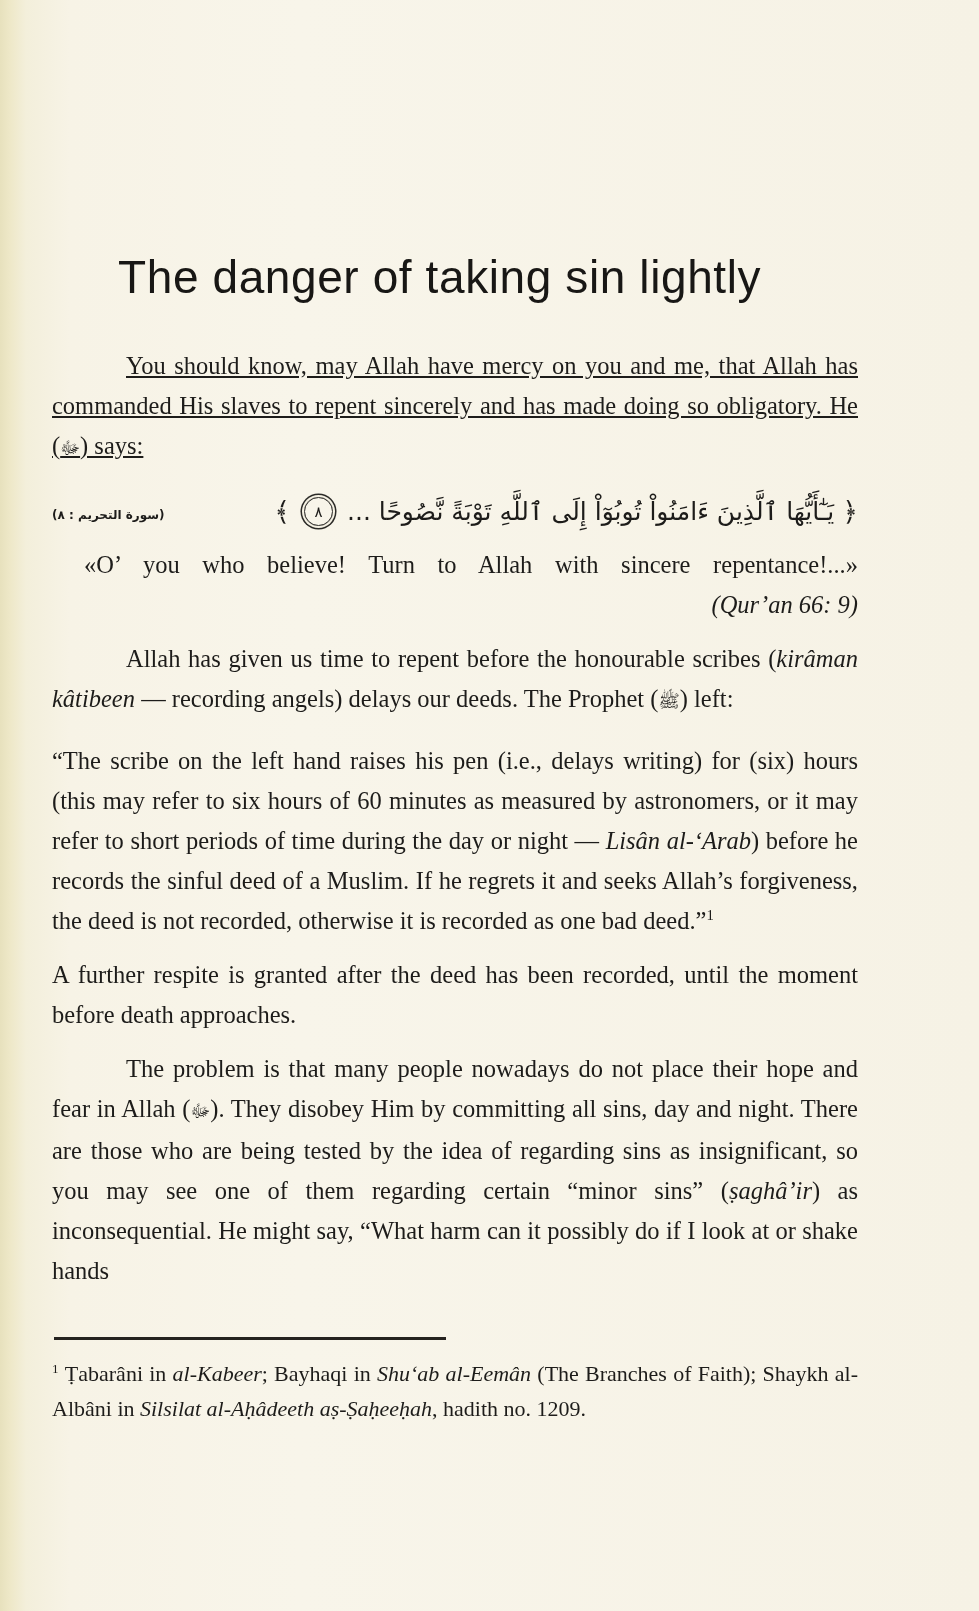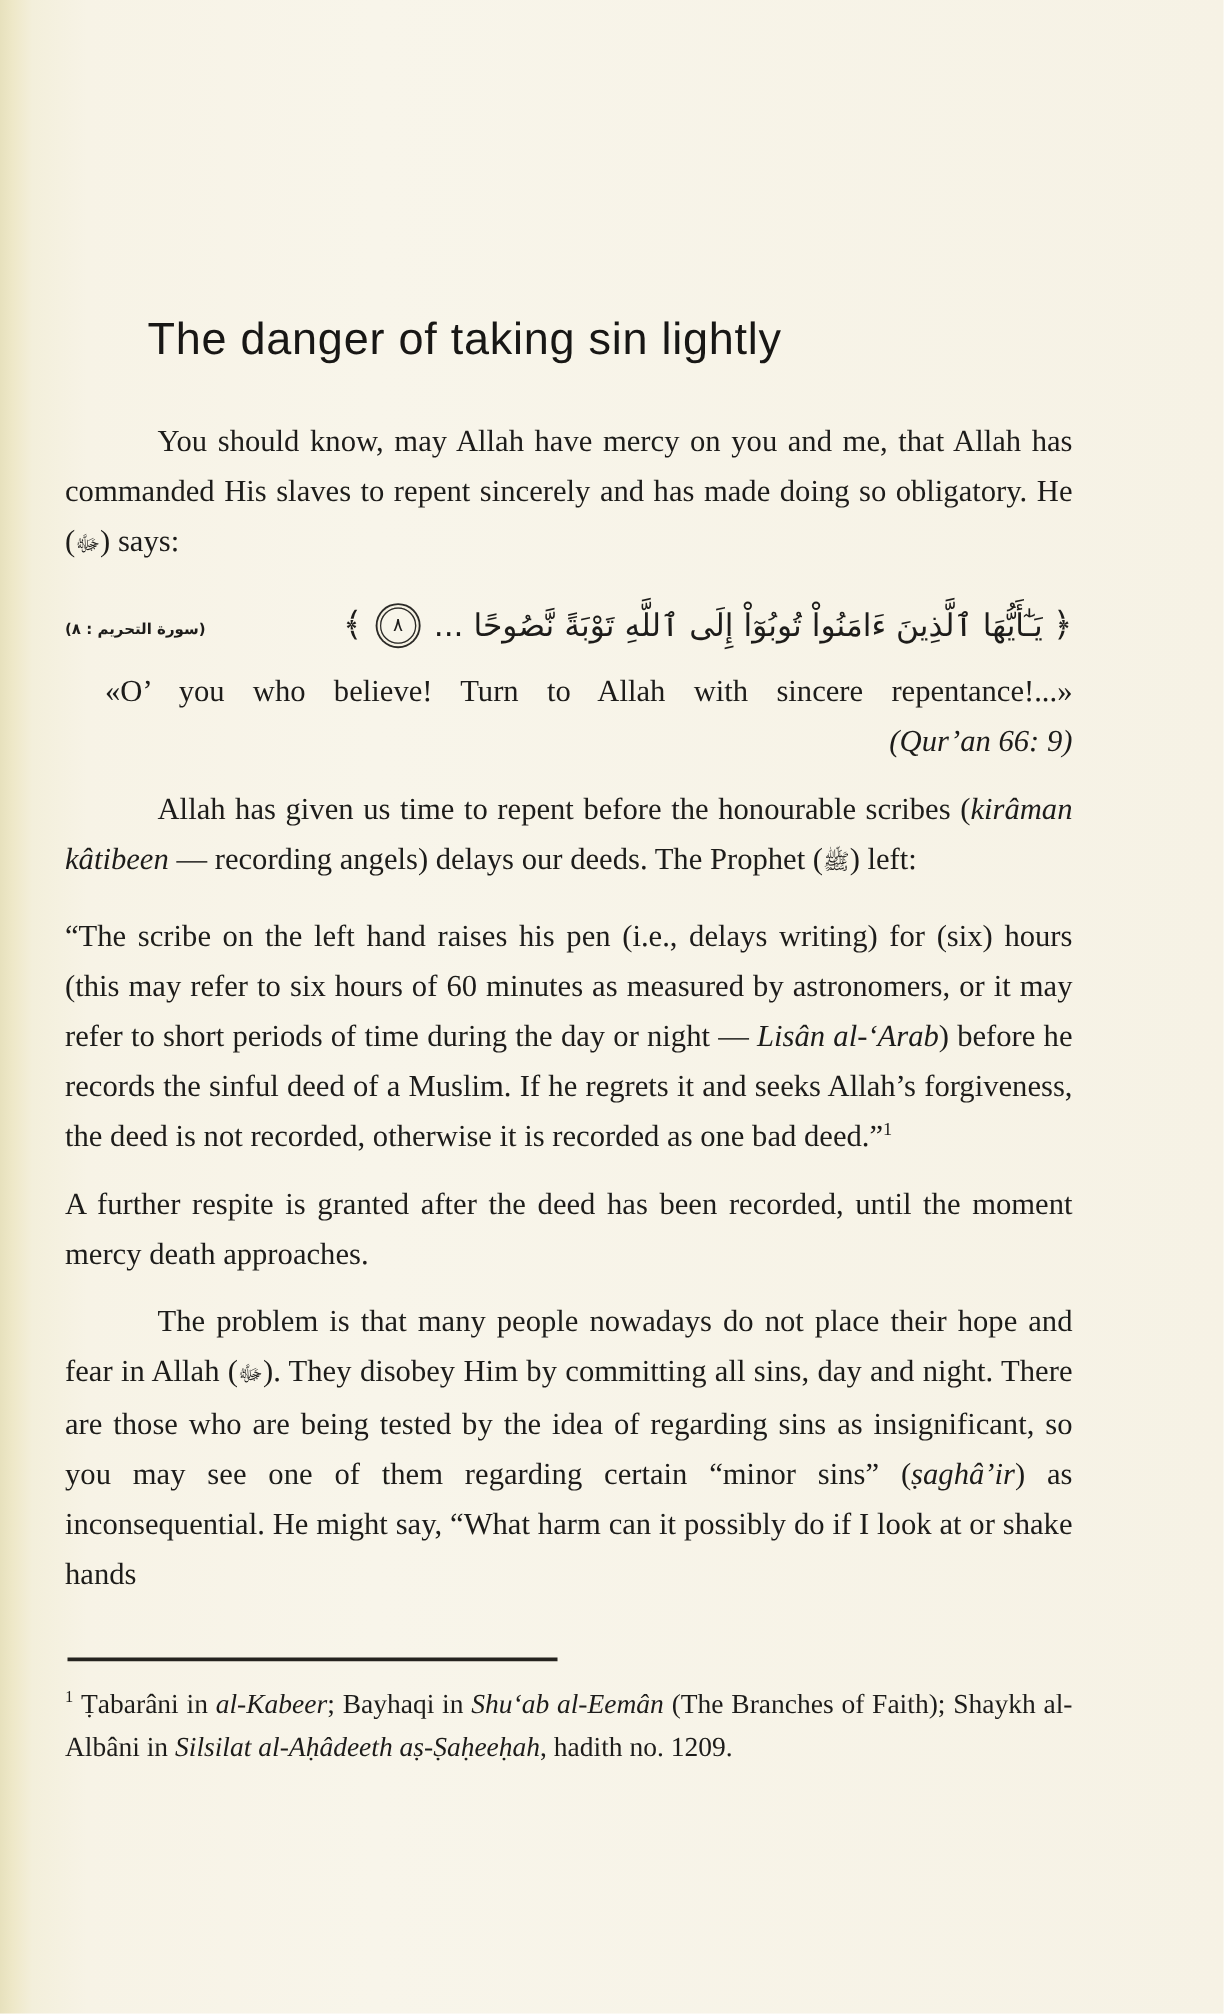--- a/index.html
+++ b/index.html
@@ -27,7 +27,7 @@
   .title {
     font-family: "Liberation Sans", "DejaVu Sans", sans-serif;
     font-weight: 400;
-    font-size: 36px;
+    font-size: 46px;
     letter-spacing: 0.6px;
     color: #181715;
     margin: 250px 0 0 66px;

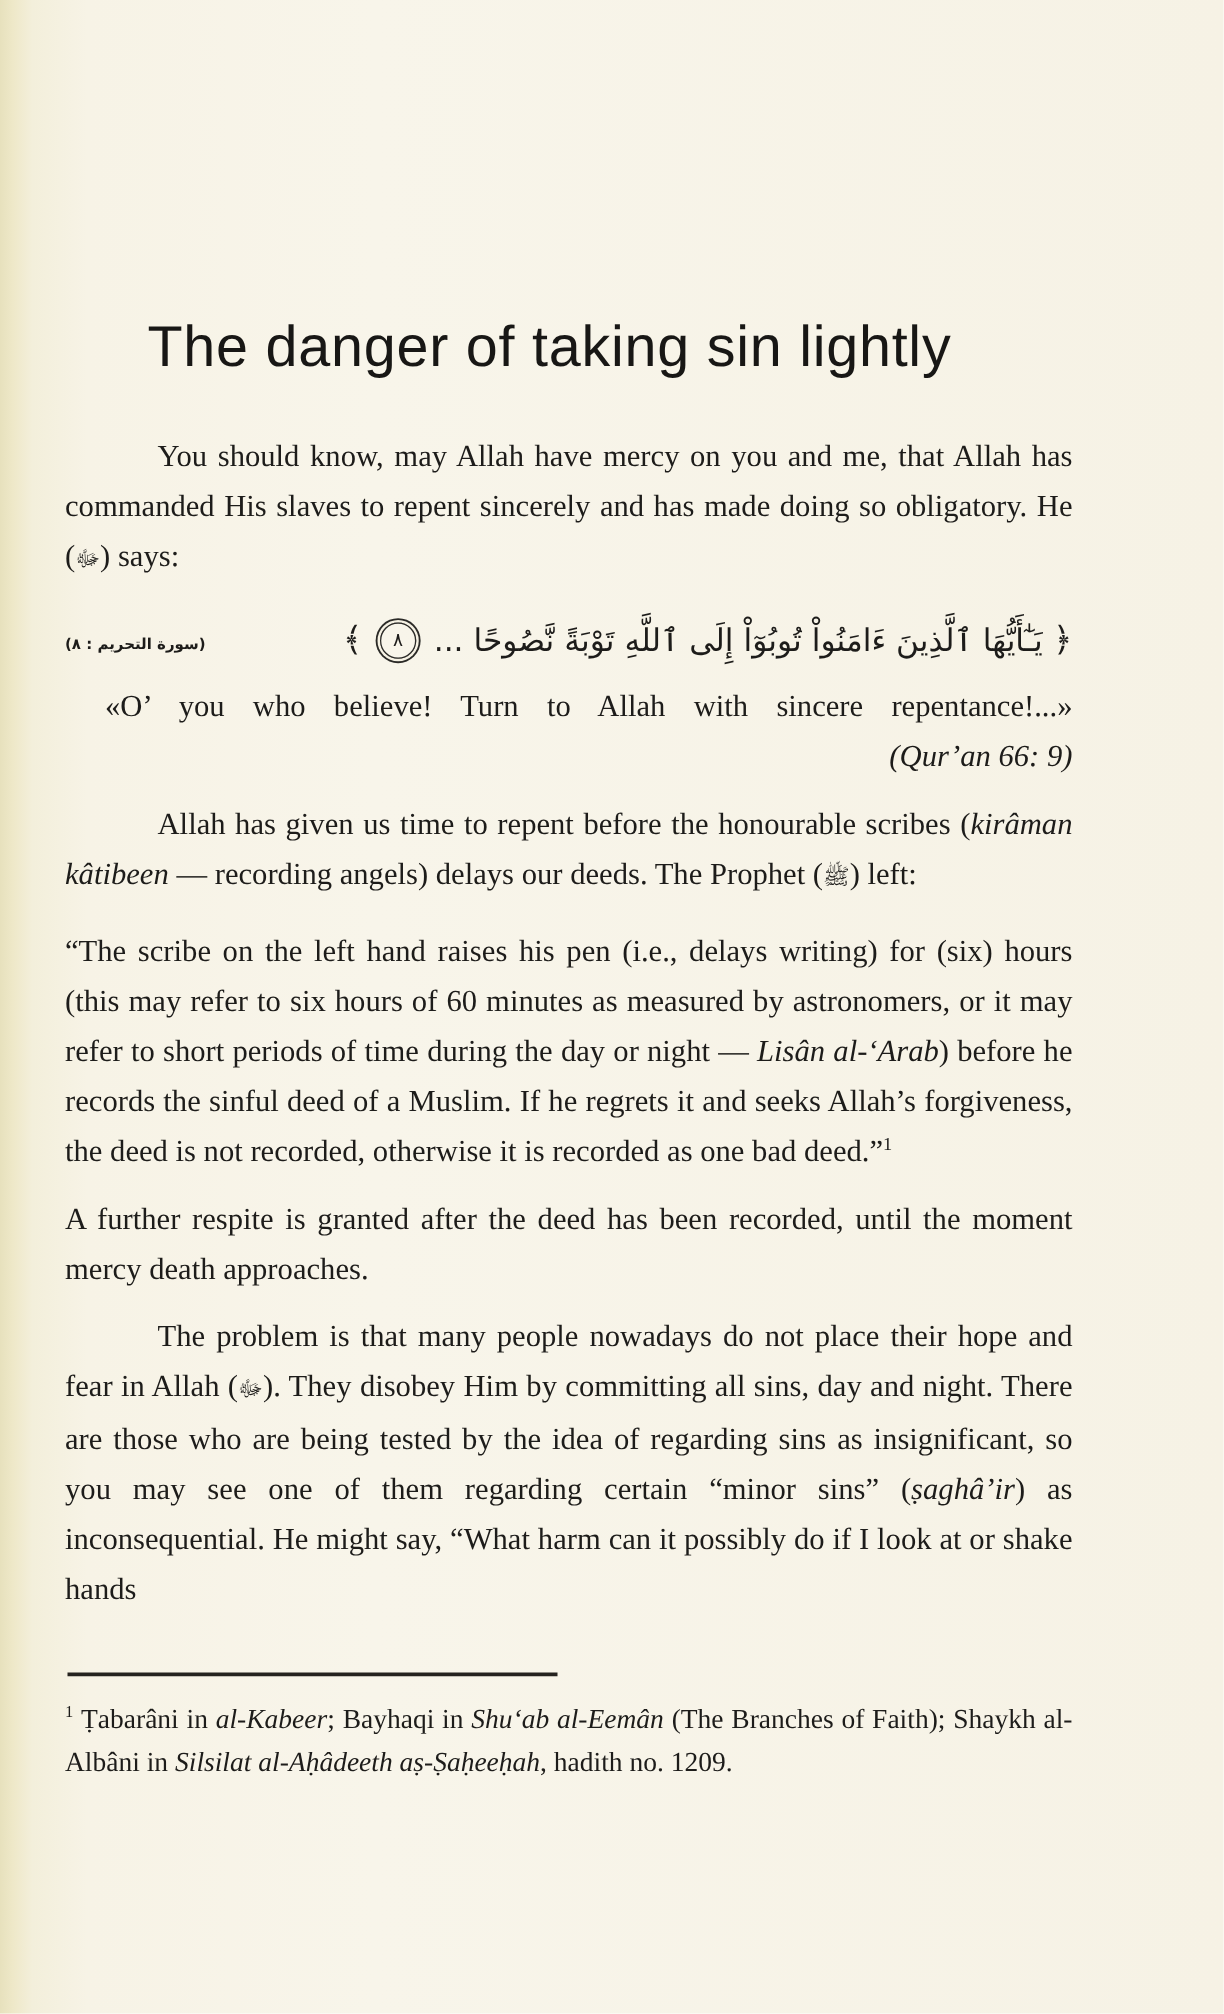--- a/index.html
+++ b/index.html
@@ -38,7 +38,7 @@
     text-align: justify;
     margin-top: 14px;
   }
-  .intro { margin-top: 42px; }
+  .intro { margin-top: 42px; text-decoration: underline; }
   .indent { text-indent: 74px; }
   .verse-row {
     direction: rtl;

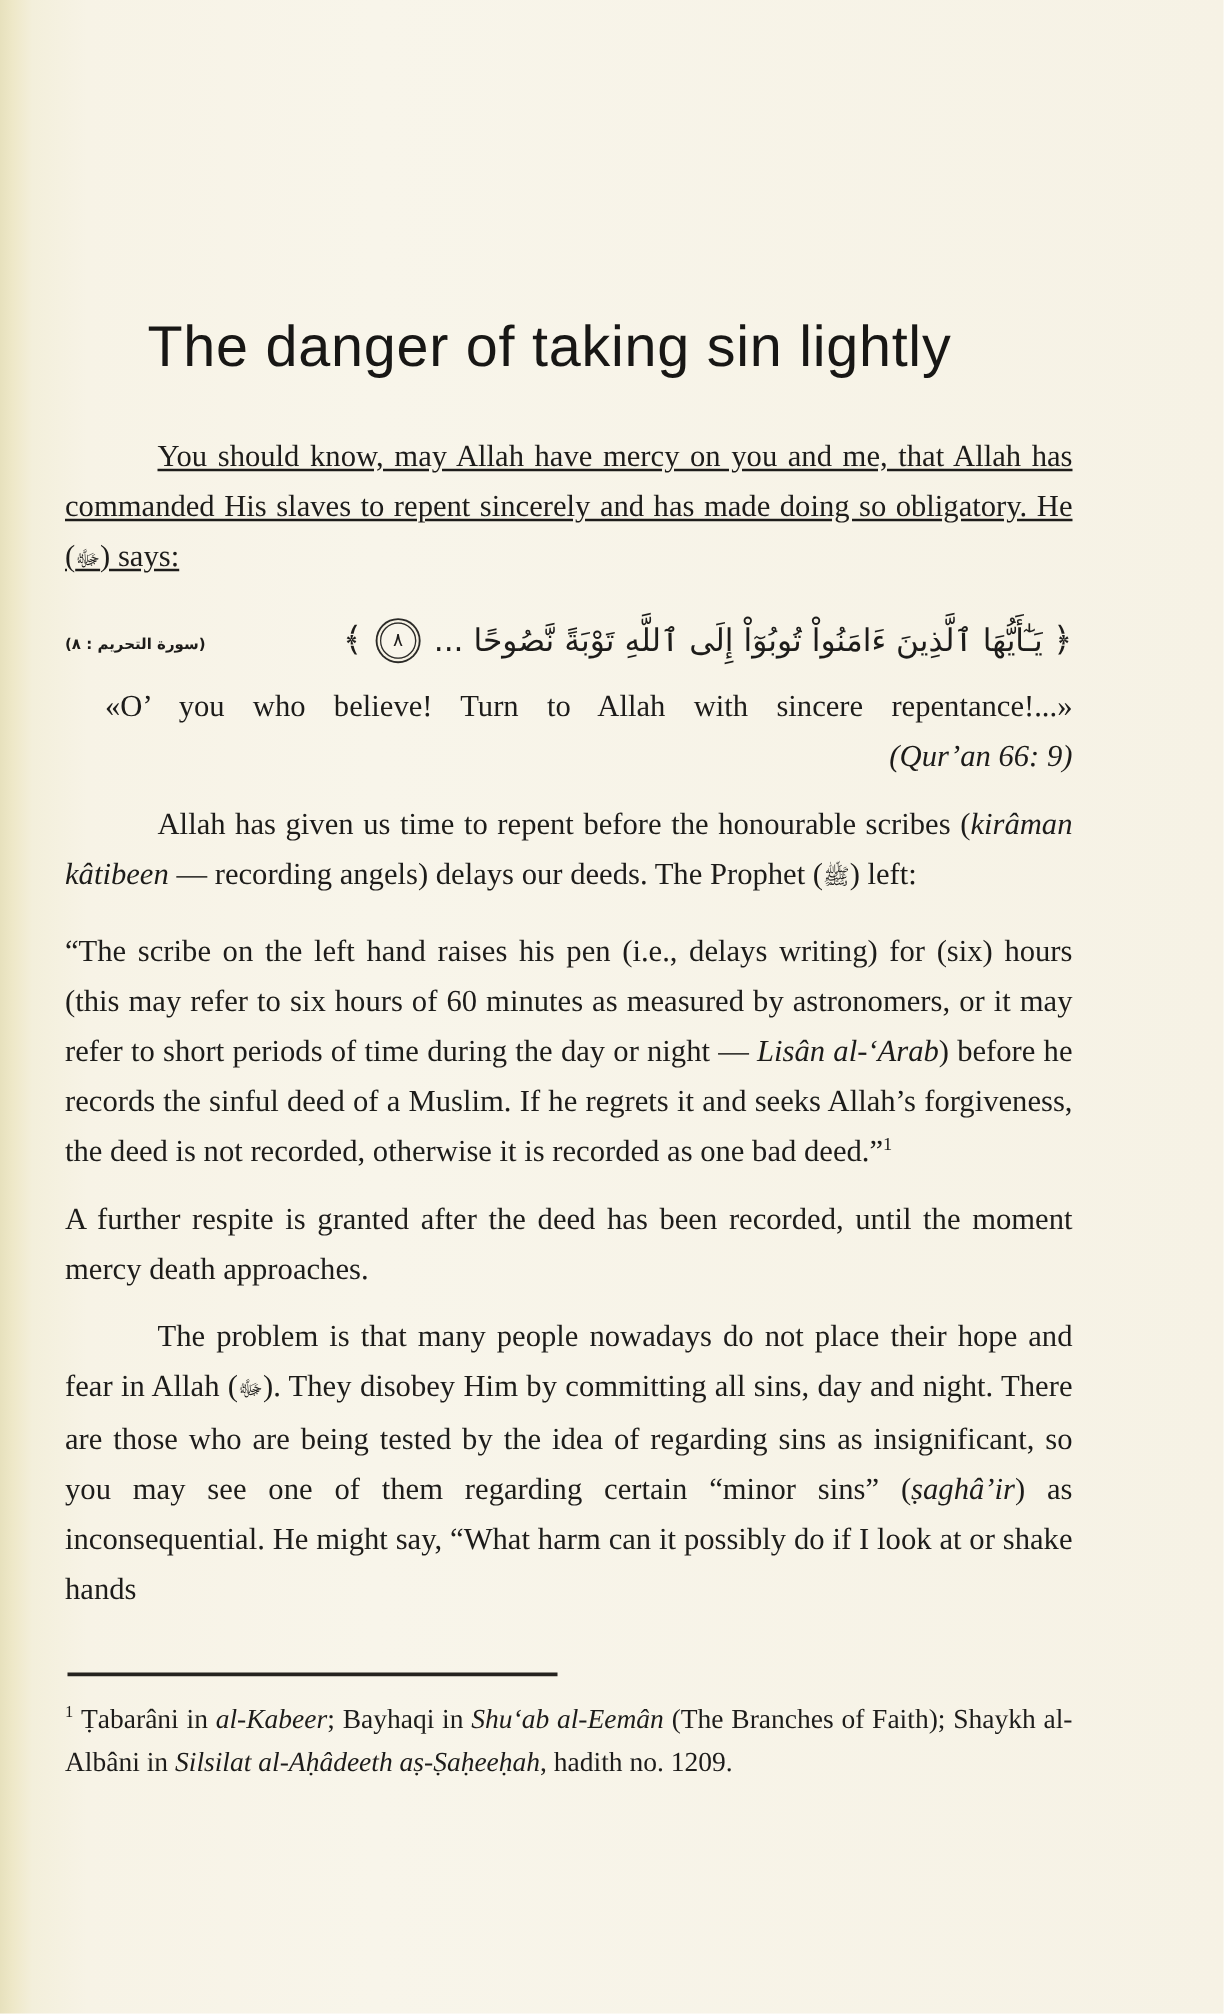--- a/index.html
+++ b/index.html
@@ -138,7 +138,7 @@
 
     <p class="body para-quote"><span>“The scribe on the left hand raises his pen (i.e., delays writing) for (six) hours (this may refer to six hours of 60 minutes as measured by astronomers, or it may refer to short periods of time during the day or night — </span><i>Lisân al-‘Arab</i><span>) before he records the sinful deed of a Muslim. If he regrets it and seeks Allah’s forgiveness, the deed is not recorded, otherwise it is recorded as one bad deed.”</span><sup>1</sup></p>
 
-    <p class="body"><span>A further respite is granted after the deed has been recorded, until the moment mercy death approaches.</span></p>
+    <p class="body"><span>A further respite is granted after the deed has been recorded, until the moment before death approaches.</span></p>
 
     <p class="body indent"><span>The problem is that many people nowadays do not place their hope and fear in Allah (</span><span class="mark">ﷻ</span><span>). They disobey Him by committing all sins, day and night. There are those who are being tested by the idea of regarding sins as insignificant, so you may see one of them regarding certain “minor sins” (</span><i>ṣaghâ’ir</i><span>) as inconsequential. He might say, “What harm can it possibly do if I look at or shake hands</span></p>
 

